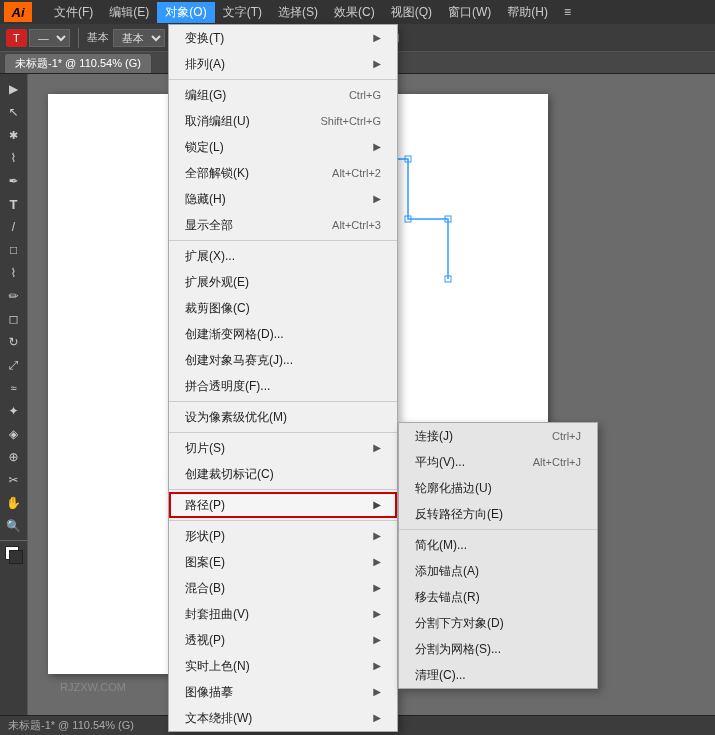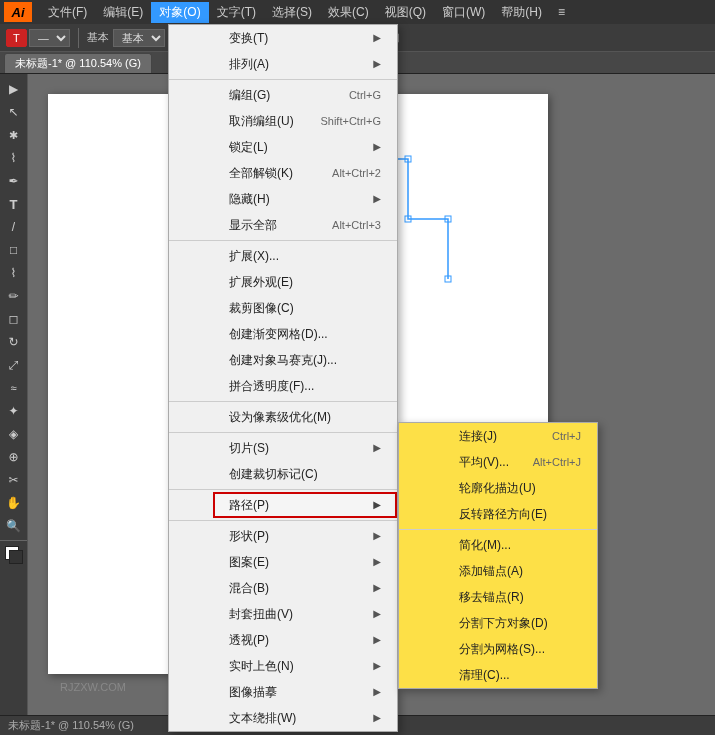--- a/index.html
+++ b/index.html
@@ -32,7 +32,7 @@
       display: flex;
       align-items: center;
       justify-content: center;
-      margin-right: 4px;
+      margin-right: 10px;
       font-style: italic;
     }
 

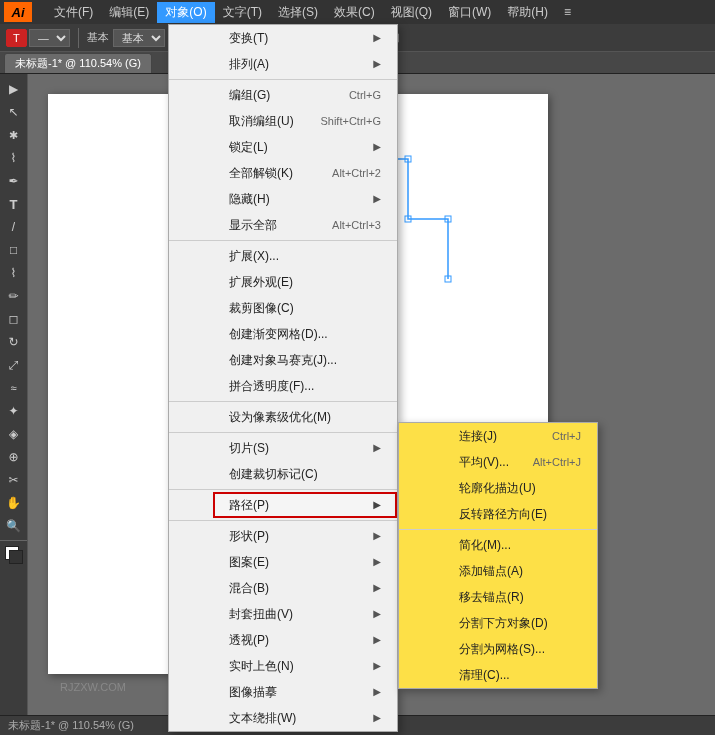--- a/index.html
+++ b/index.html
@@ -201,7 +201,6 @@
       white-space: nowrap;
       font-size: 12px;
       line-height: 20px;
-      margin-left: 44px;
     }
     .menu-item .shortcut {
       color: #666;

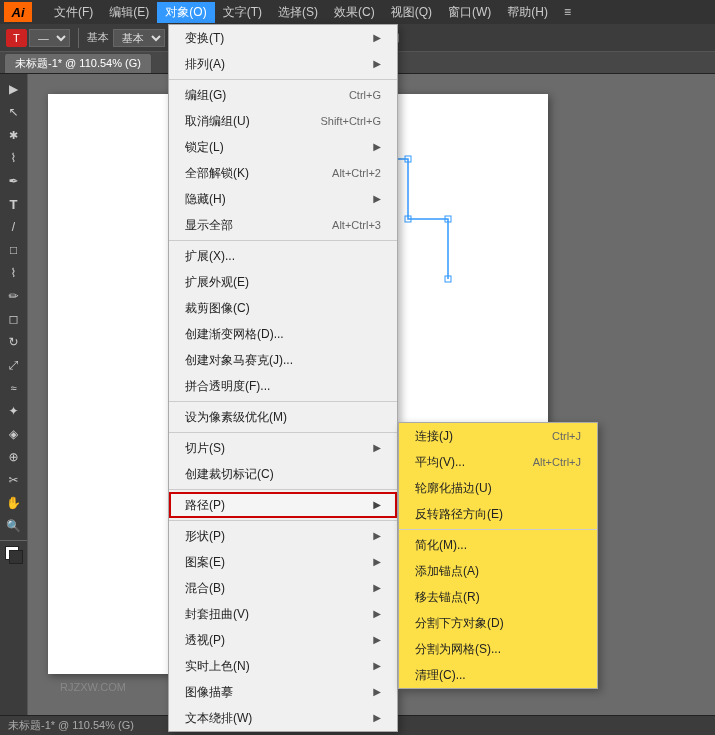--- a/index.html
+++ b/index.html
@@ -446,7 +446,7 @@
 
   </div>
 
-  <div id="menu-path-sub" style="position:absolute; top:398px; left:398px; background:#fde047; border:1px solid #aaa; min-width:200px; box-shadow:3px 3px 8px rgba(0,0,0,0.3); pointer-events:all;">
+  <div id="menu-path-sub" style="position:absolute; top:398px; left:398px; background:#e5e5e5; border:1px solid #aaa; min-width:200px; box-shadow:3px 3px 8px rgba(0,0,0,0.3); pointer-events:all;">
     <div class="menu-item">
       <span>连接(J)</span>
       <span class="shortcut">Ctrl+J</span>

